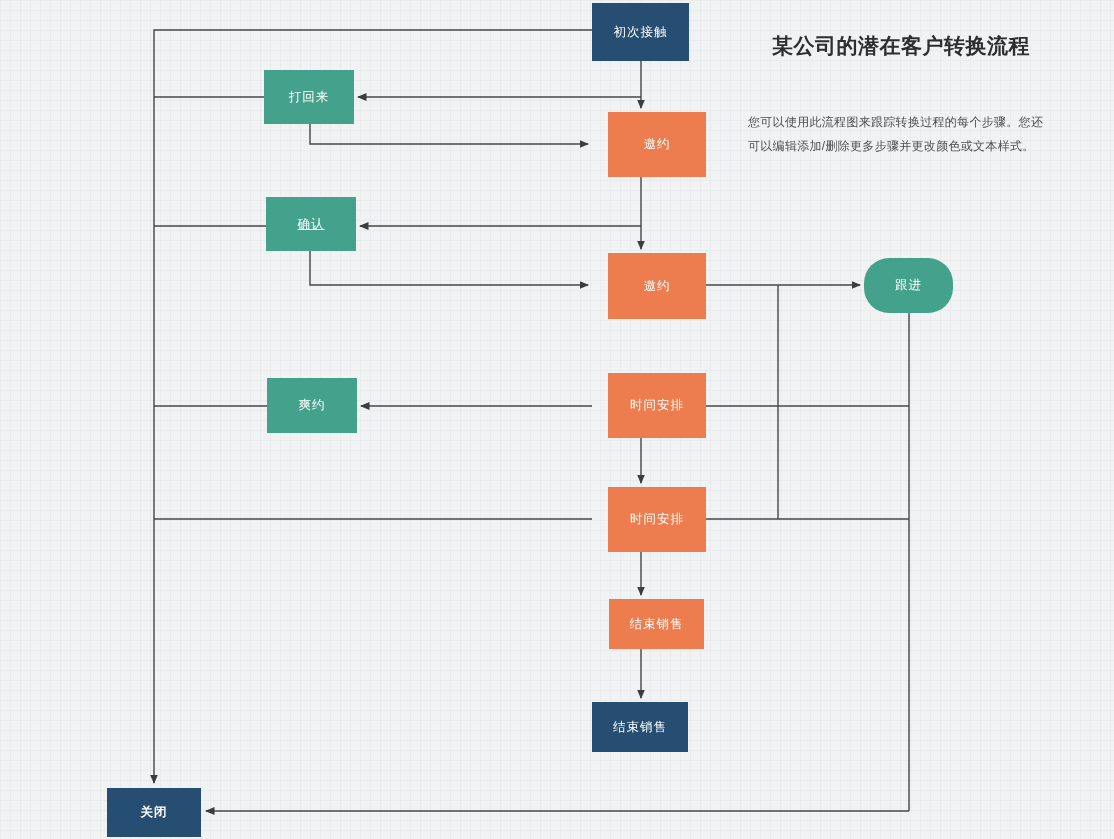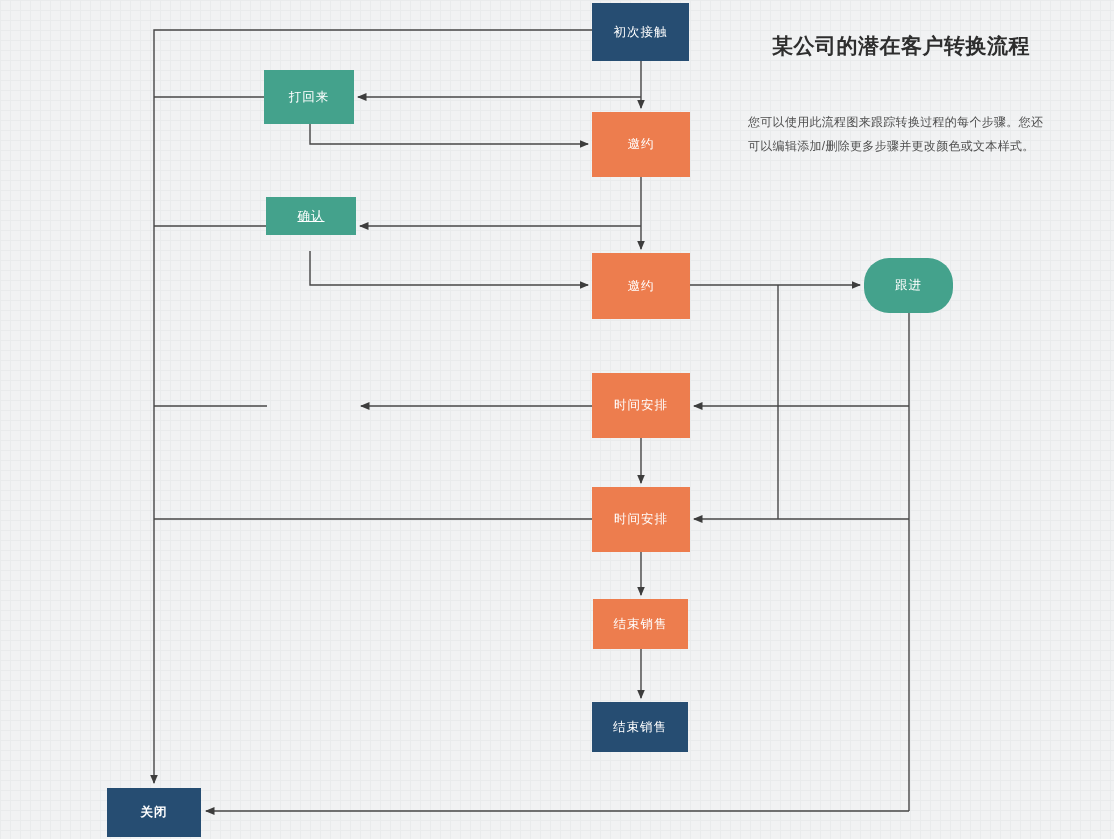--- a/index.html
+++ b/index.html
@@ -26,7 +26,7 @@
     user-select:none;
   }
   .node.dark{background:#264d72;}
-  .node.orange{background:#ed7d4e;}
+  .node.orange{background:#ed7d4e;margin-left:16px;}
   .node.green{background:#44a28c;}
   .heading{
     position:absolute;left:772px;top:32px;

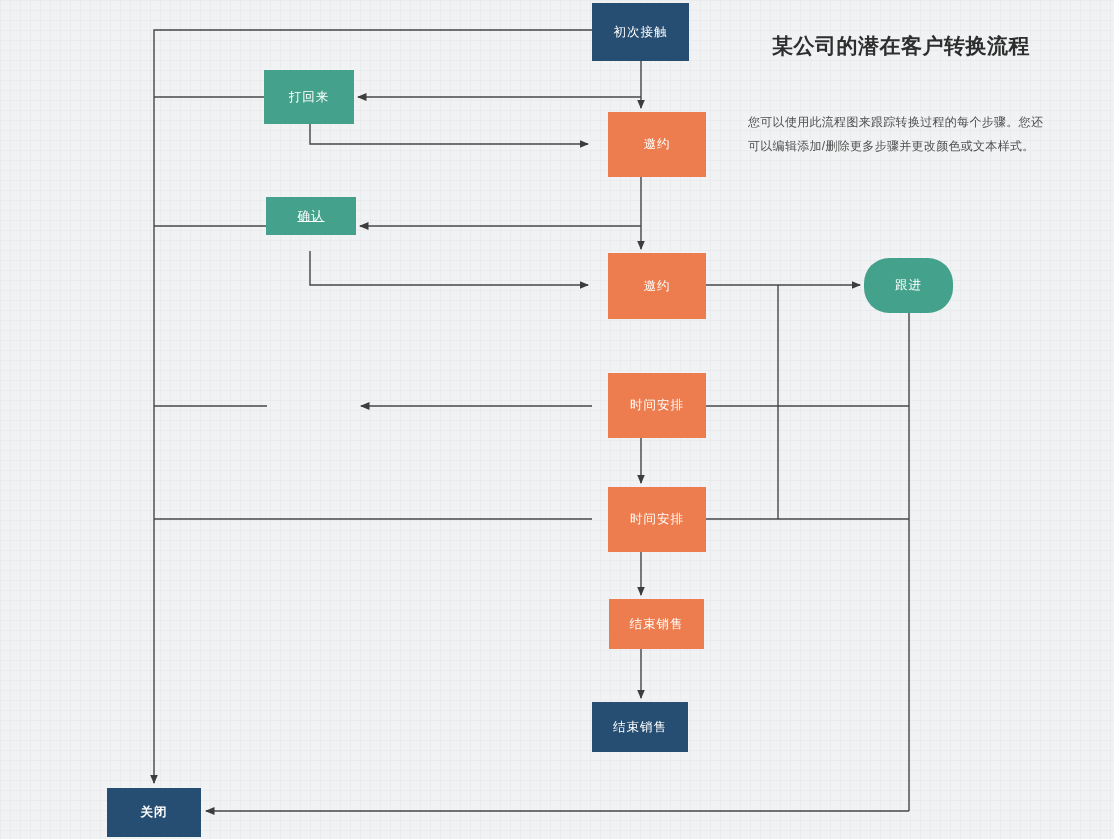--- a/index.html
+++ b/index.html
@@ -105,7 +105,7 @@
     <span>邀约</span>
   </div>
 
-  <div class="node green" style="left:266px;top:197px;width:90px;height:38px;text-decoration:underline;">
+  <div class="node green" style="left:266px;top:197px;width:90px;height:54px;text-decoration:underline;">
     <span>确认</span>
   </div>
 

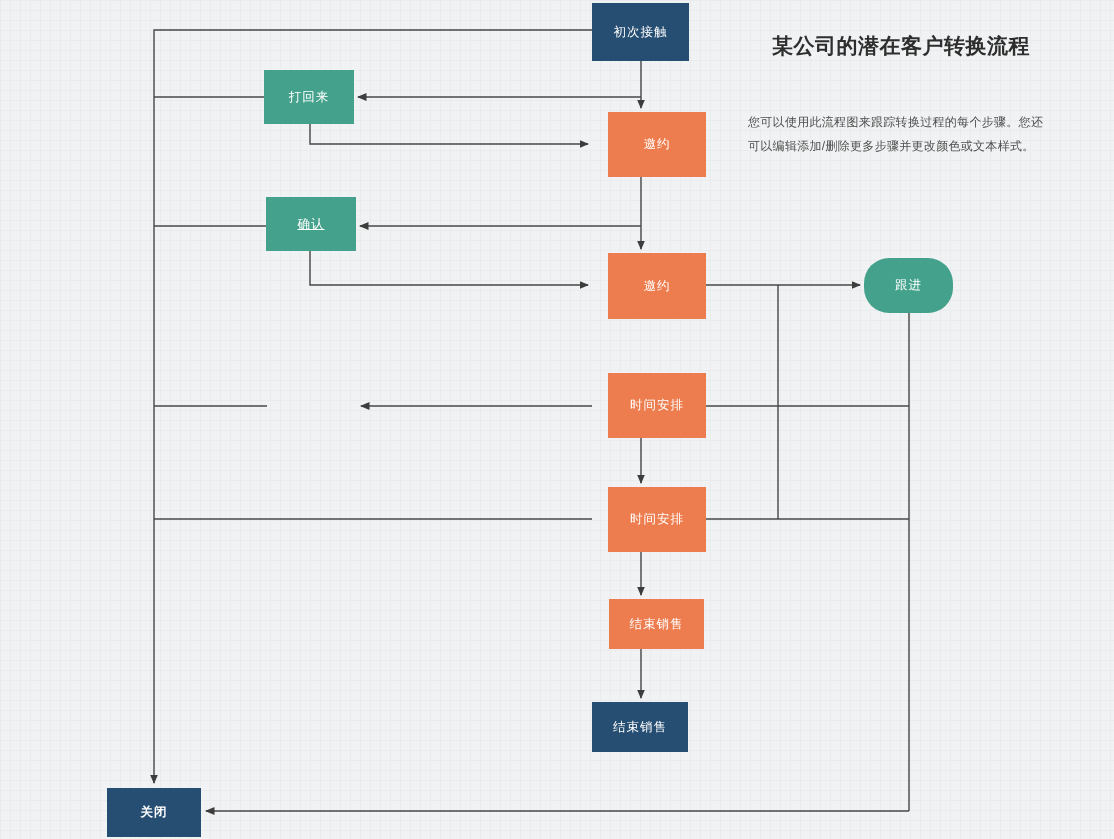--- a/index.html
+++ b/index.html
@@ -117,6 +117,9 @@
     <span>跟进</span>
   </div>
 
+  <div class="node green" style="left:267px;top:378px;width:90px;height:55px;">
+    <span>爽约</span>
+  </div>
 
   <div class="node orange" style="left:592px;top:373px;width:98px;height:65px;">
     <span>时间安排</span>

